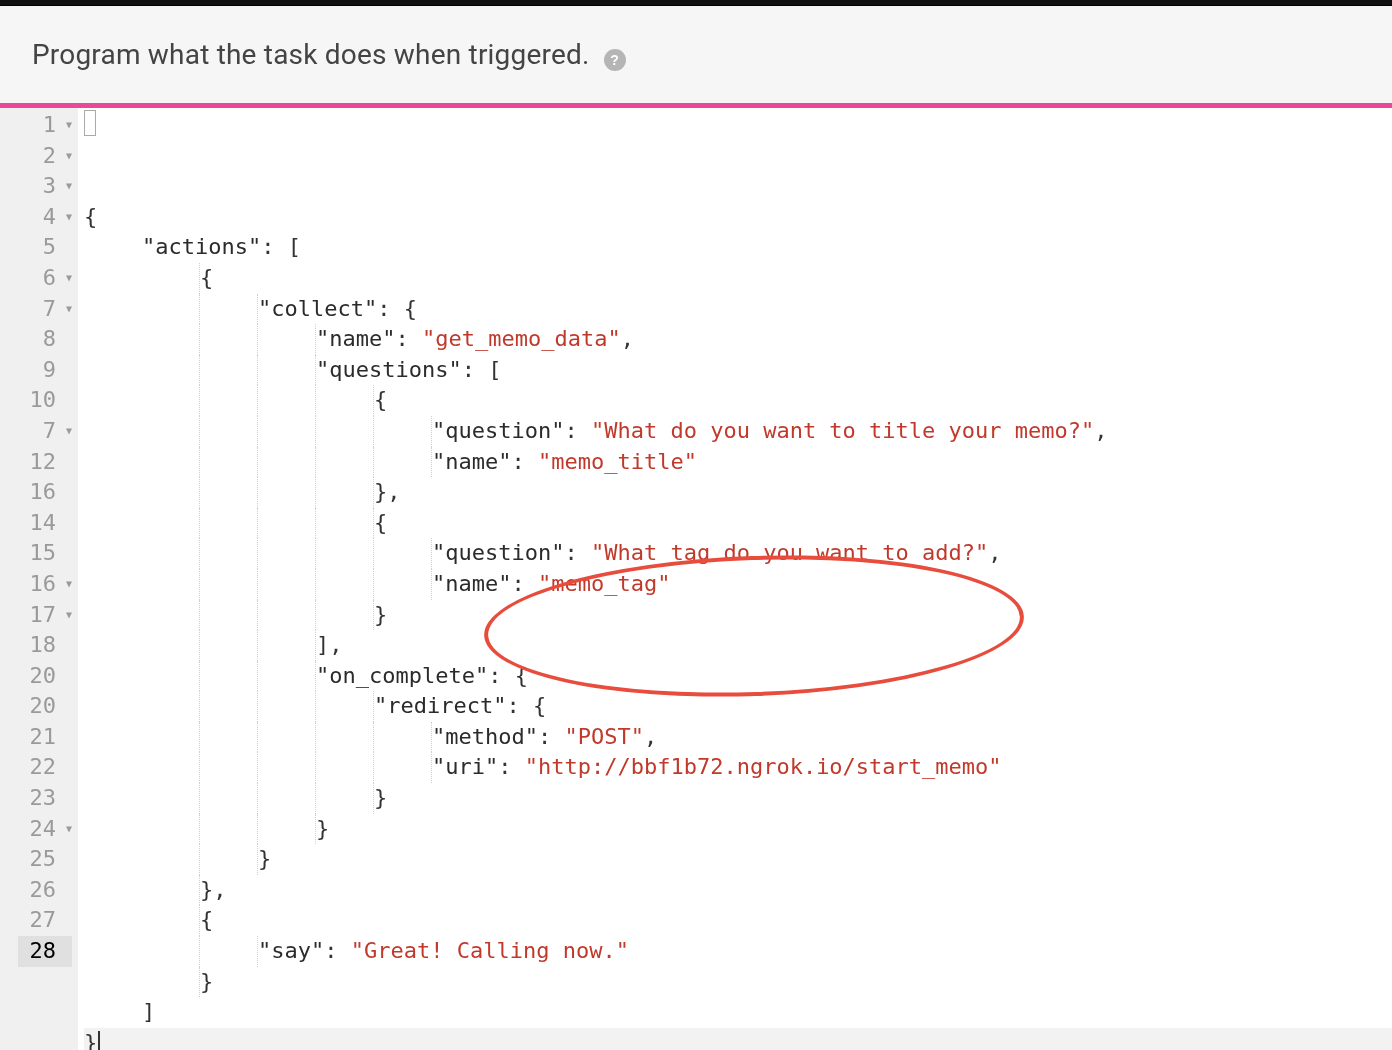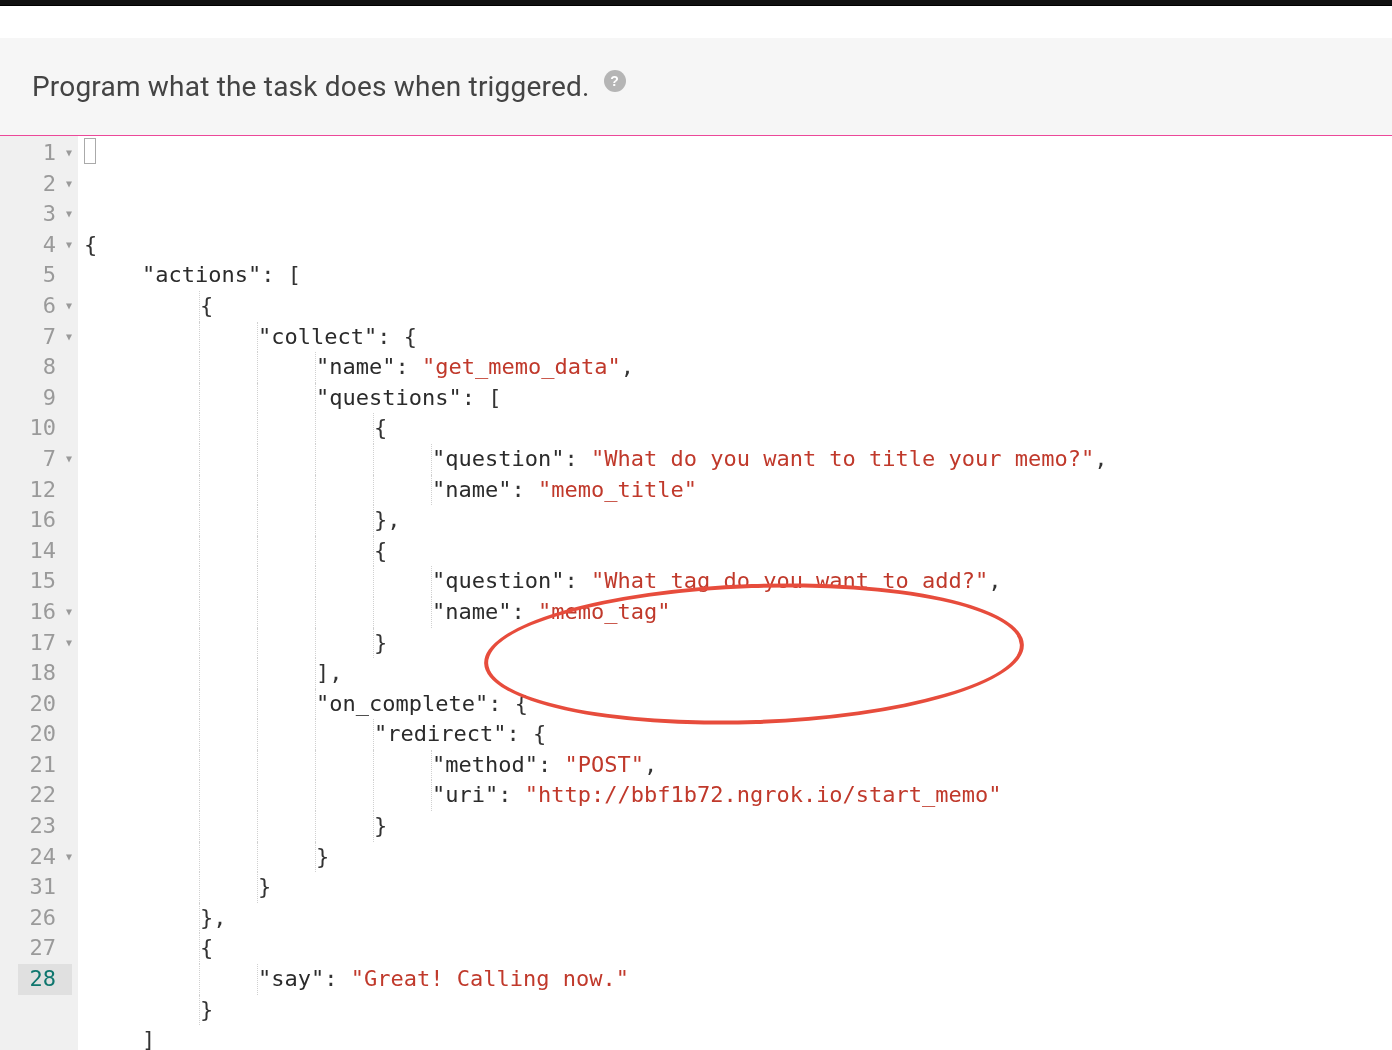--- a/index.html
+++ b/index.html
@@ -19,11 +19,10 @@
   }
   .header {
     background: #f6f6f6;
-    border-bottom: 1px solid #ec4899;
+    border-bottom: 5px solid #ec4899;
     padding: 32px 8px 32px 32px;
     display: flex;
-    align-items: flex-start;
-    margin-top: 32px;
+    align-items: flex-end;
   }
   .header-title {
     font-size: 28px;

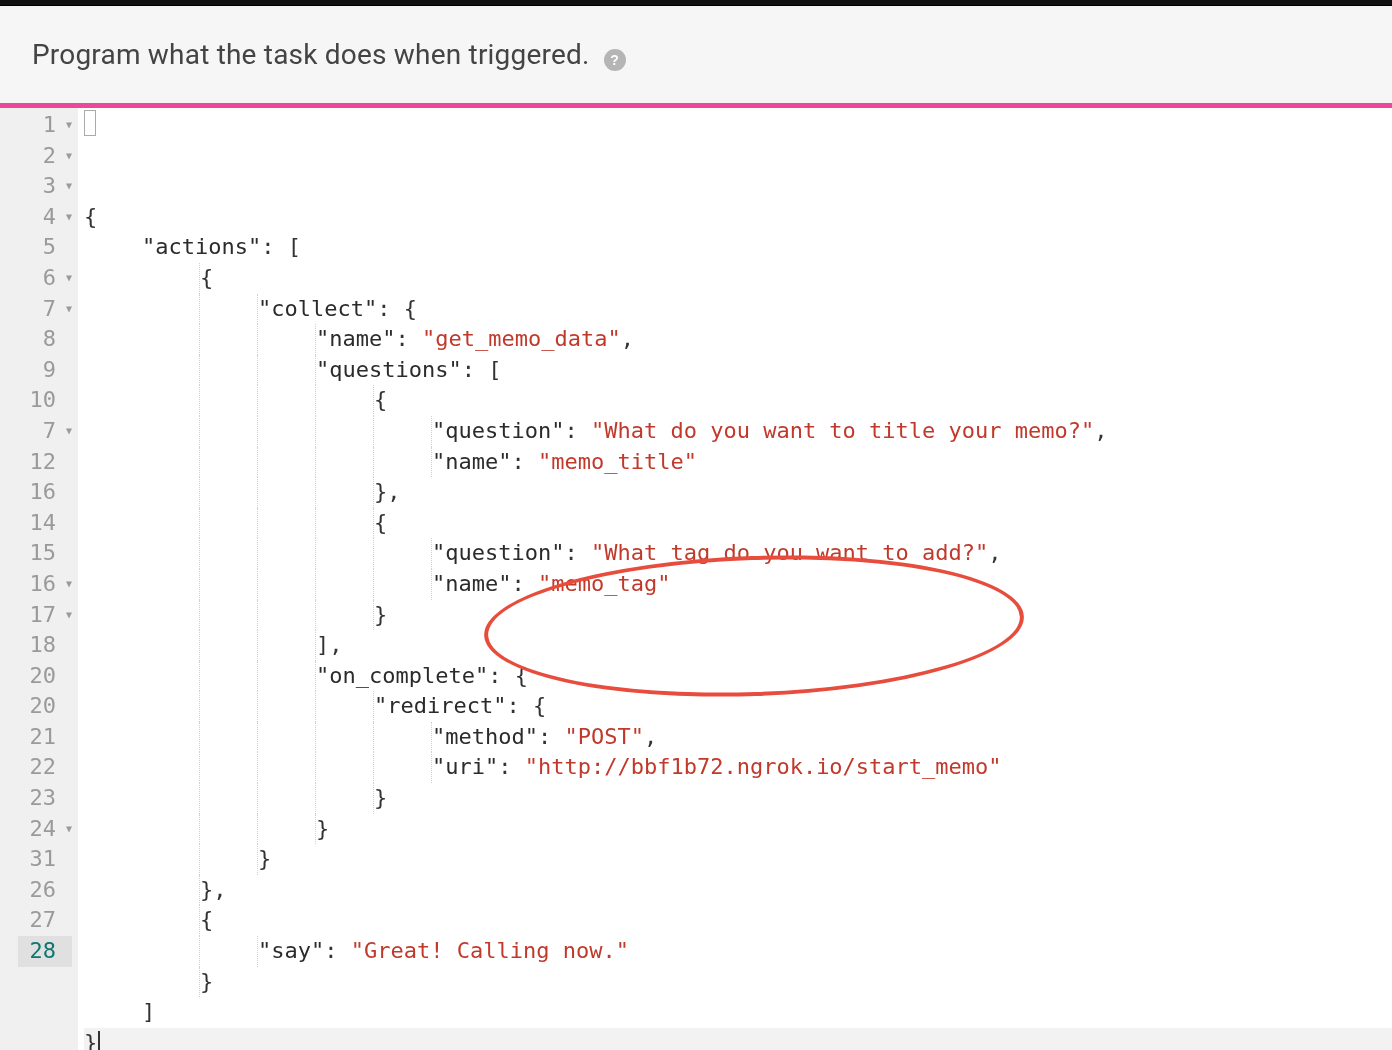--- a/index.html
+++ b/index.html
@@ -238,7 +238,7 @@
         <span class="fold">▼</span>
       </div>
       <div class="gutter-line">
-        <span>31</span>
+        <span>25</span>
         <span class="fold"></span>
       </div>
       <div class="gutter-line">

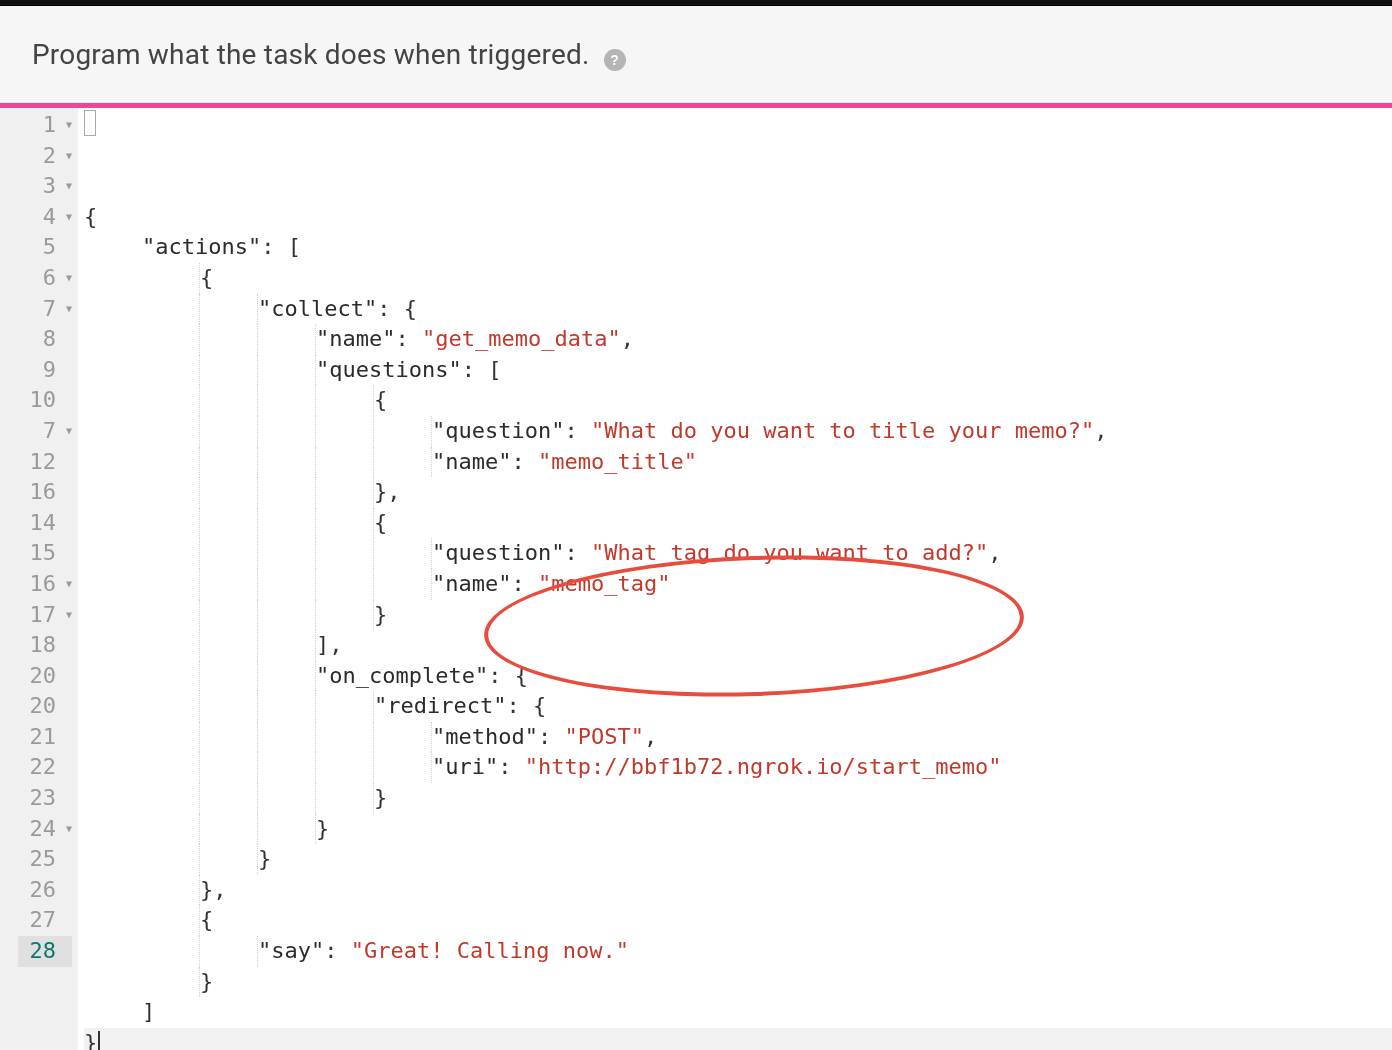--- a/index.html
+++ b/index.html
@@ -65,7 +65,7 @@
     justify-content: flex-end;
     align-items: center;
   }
-  .gutter-line.active { background: #e0e0e0; color: #0f766e; }
+  .gutter-line.active { background: #e0e0e0; color: #000000; }
   .fold {
     font-size: 10px;
     color: #9a9a9a;

